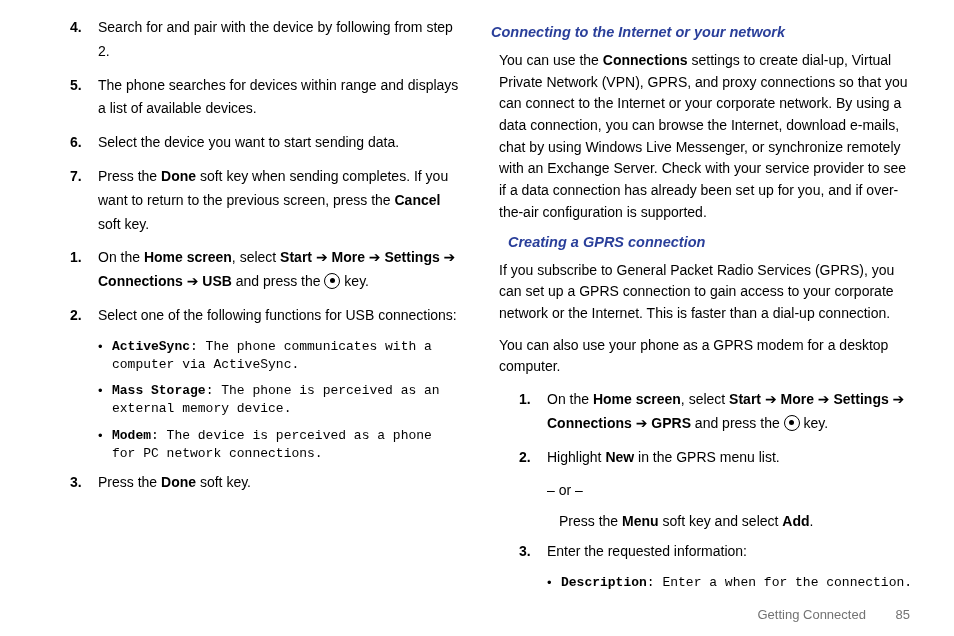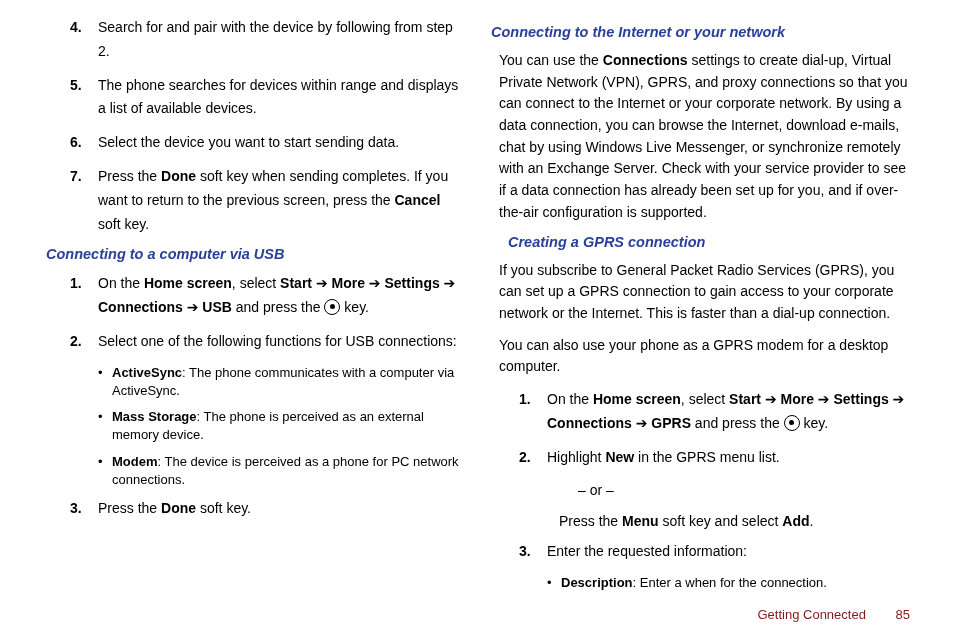--- a/index.html
+++ b/index.html
@@ -115,7 +115,6 @@
       </div>
     </div>
 
-    <div class="sect-head">Connecting to a computer via USB</div>
 
     <div class="num-item" style="margin-left:30px">
       <div class="num">1.</div>

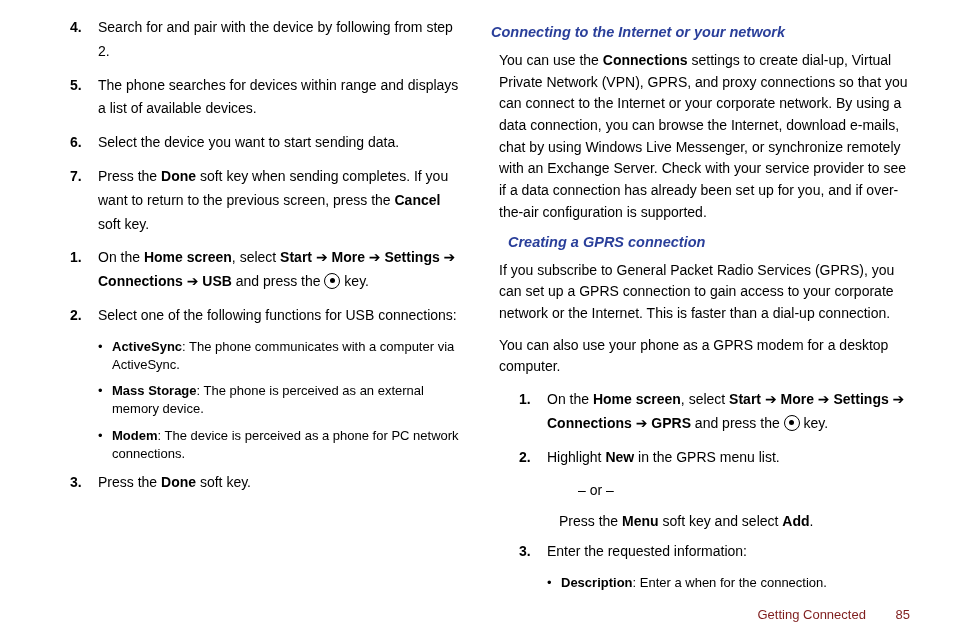--- a/index.html
+++ b/index.html
@@ -56,7 +56,7 @@
     width: 14px;
     flex-shrink: 0;
   }
-  .bullet-item .btxt { flex: 1; }
+  .bullet-item .btxt { flex: 1; font-family: Liberation Mono, monospace; }
   b { font-weight: bold; }
   .arrow { font-family: Arial; }
   .keyicon {

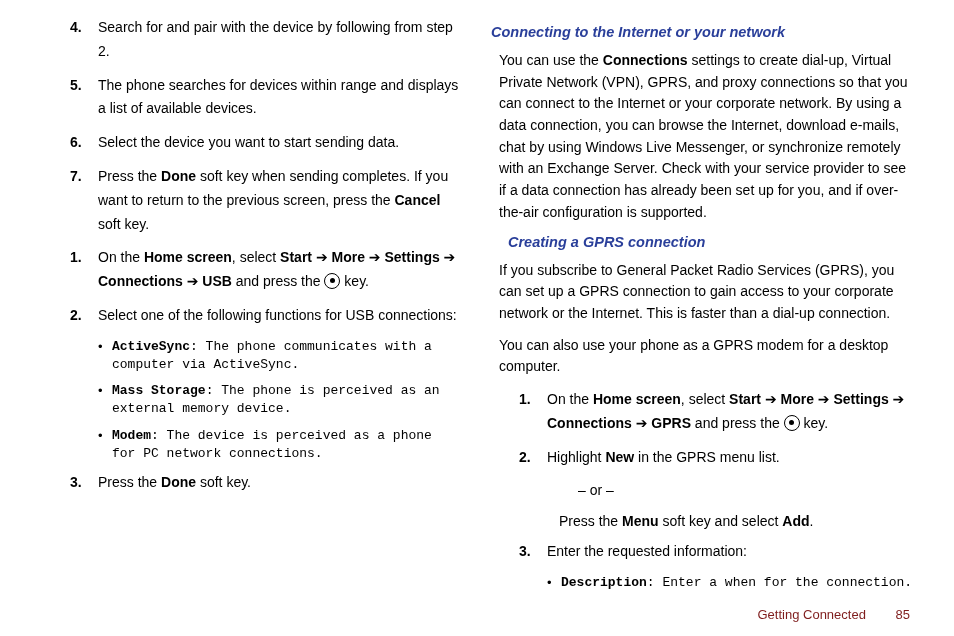--- a/index.html
+++ b/index.html
@@ -169,7 +169,7 @@
       <div class="num">2.</div>
       <div class="txt"><span>Highlight </span><b>New</b><span> in the GPRS menu list.</span></div>
     </div>
-    <div class="sub-line" style="margin-left:87px">– or –</div>
+    <div class="sub-line" style="margin-left:56px">– or –</div>
     <div class="sub-line" style="margin-left:68px">
       <span>Press the </span><b>Menu</b><span> soft key and select </span><b>Add</b><span>.</span>
     </div>

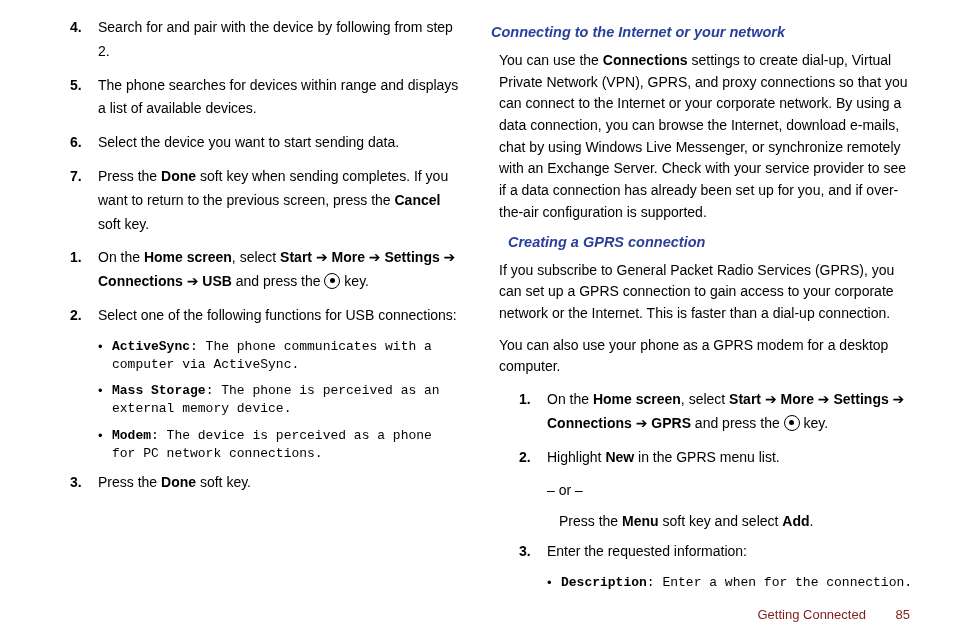--- a/index.html
+++ b/index.html
@@ -80,7 +80,7 @@
     bottom: 14px;
     right: 44px;
     font-size: 13px;
-    color: #7f1d1d;
+    color: #737373;
   }
   .footer .pn { margin-left: 26px; }
   .sub-line {

